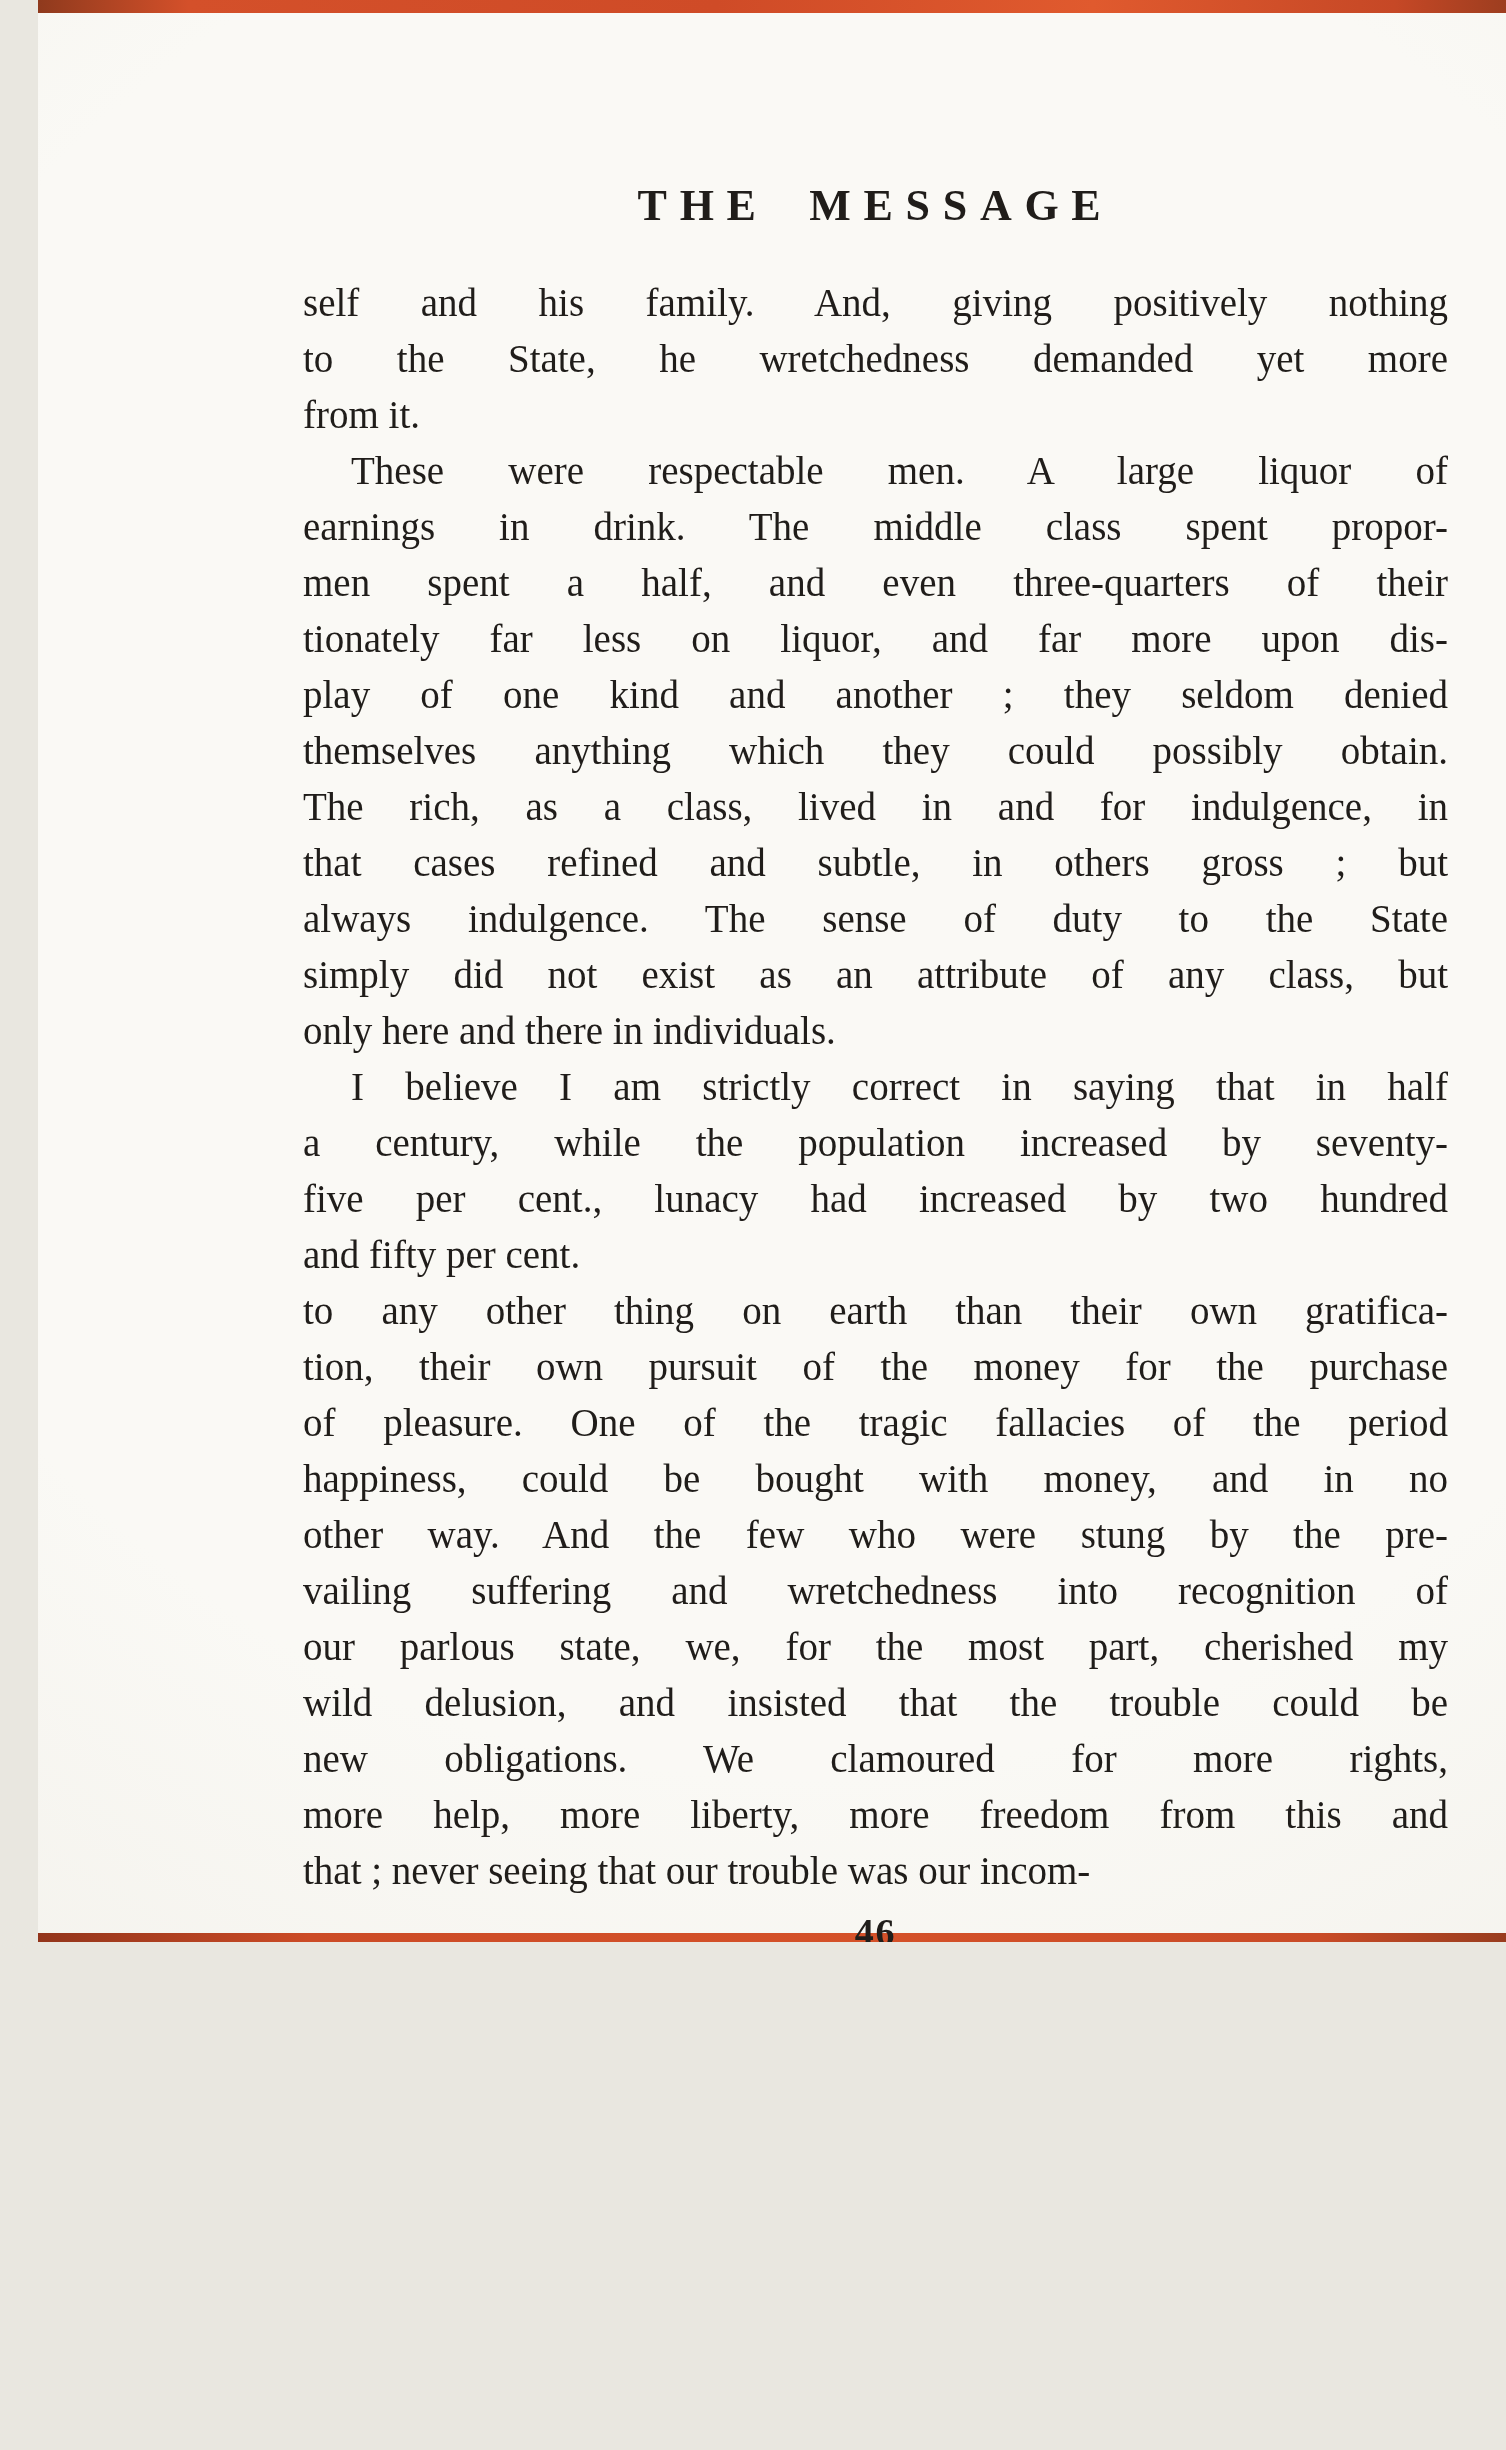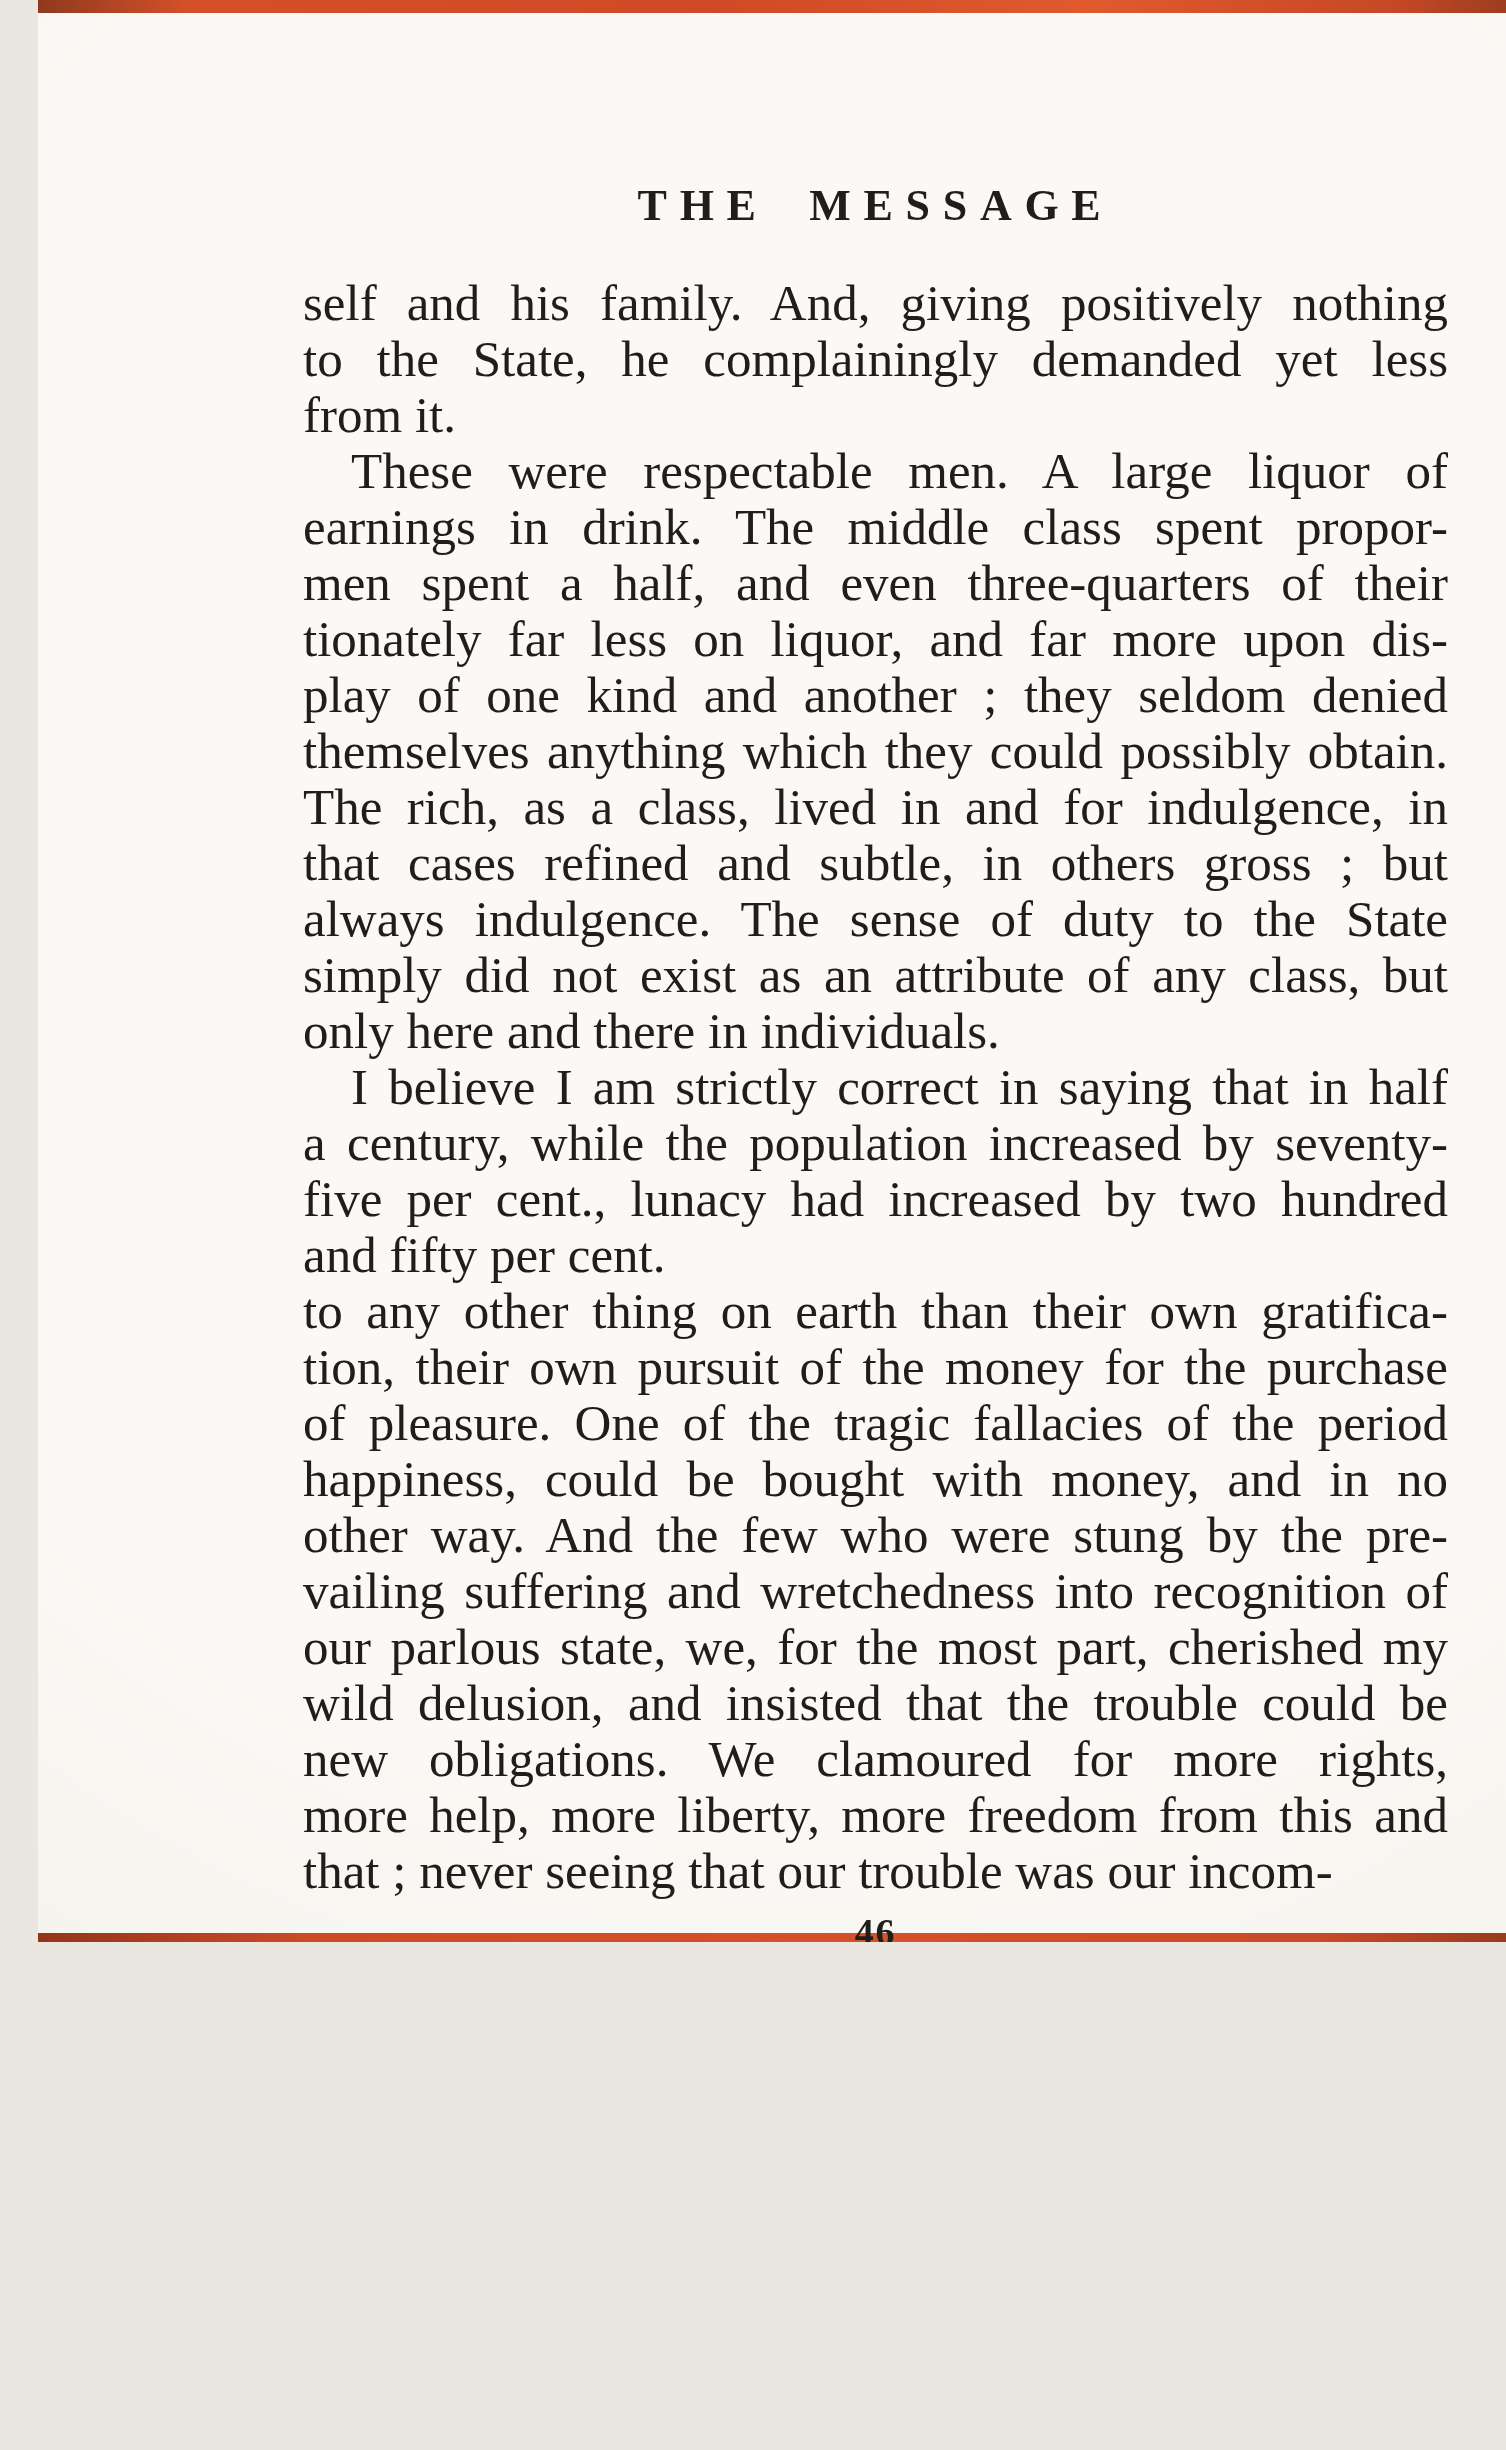--- a/index.html
+++ b/index.html
@@ -54,7 +54,7 @@
   }
   .paragraph { margin: 0; }
   .line {
-    font-size: 51px;
+    font-size: 39px;
     line-height: 56px;
     text-align: justify;
     text-align-last: justify;

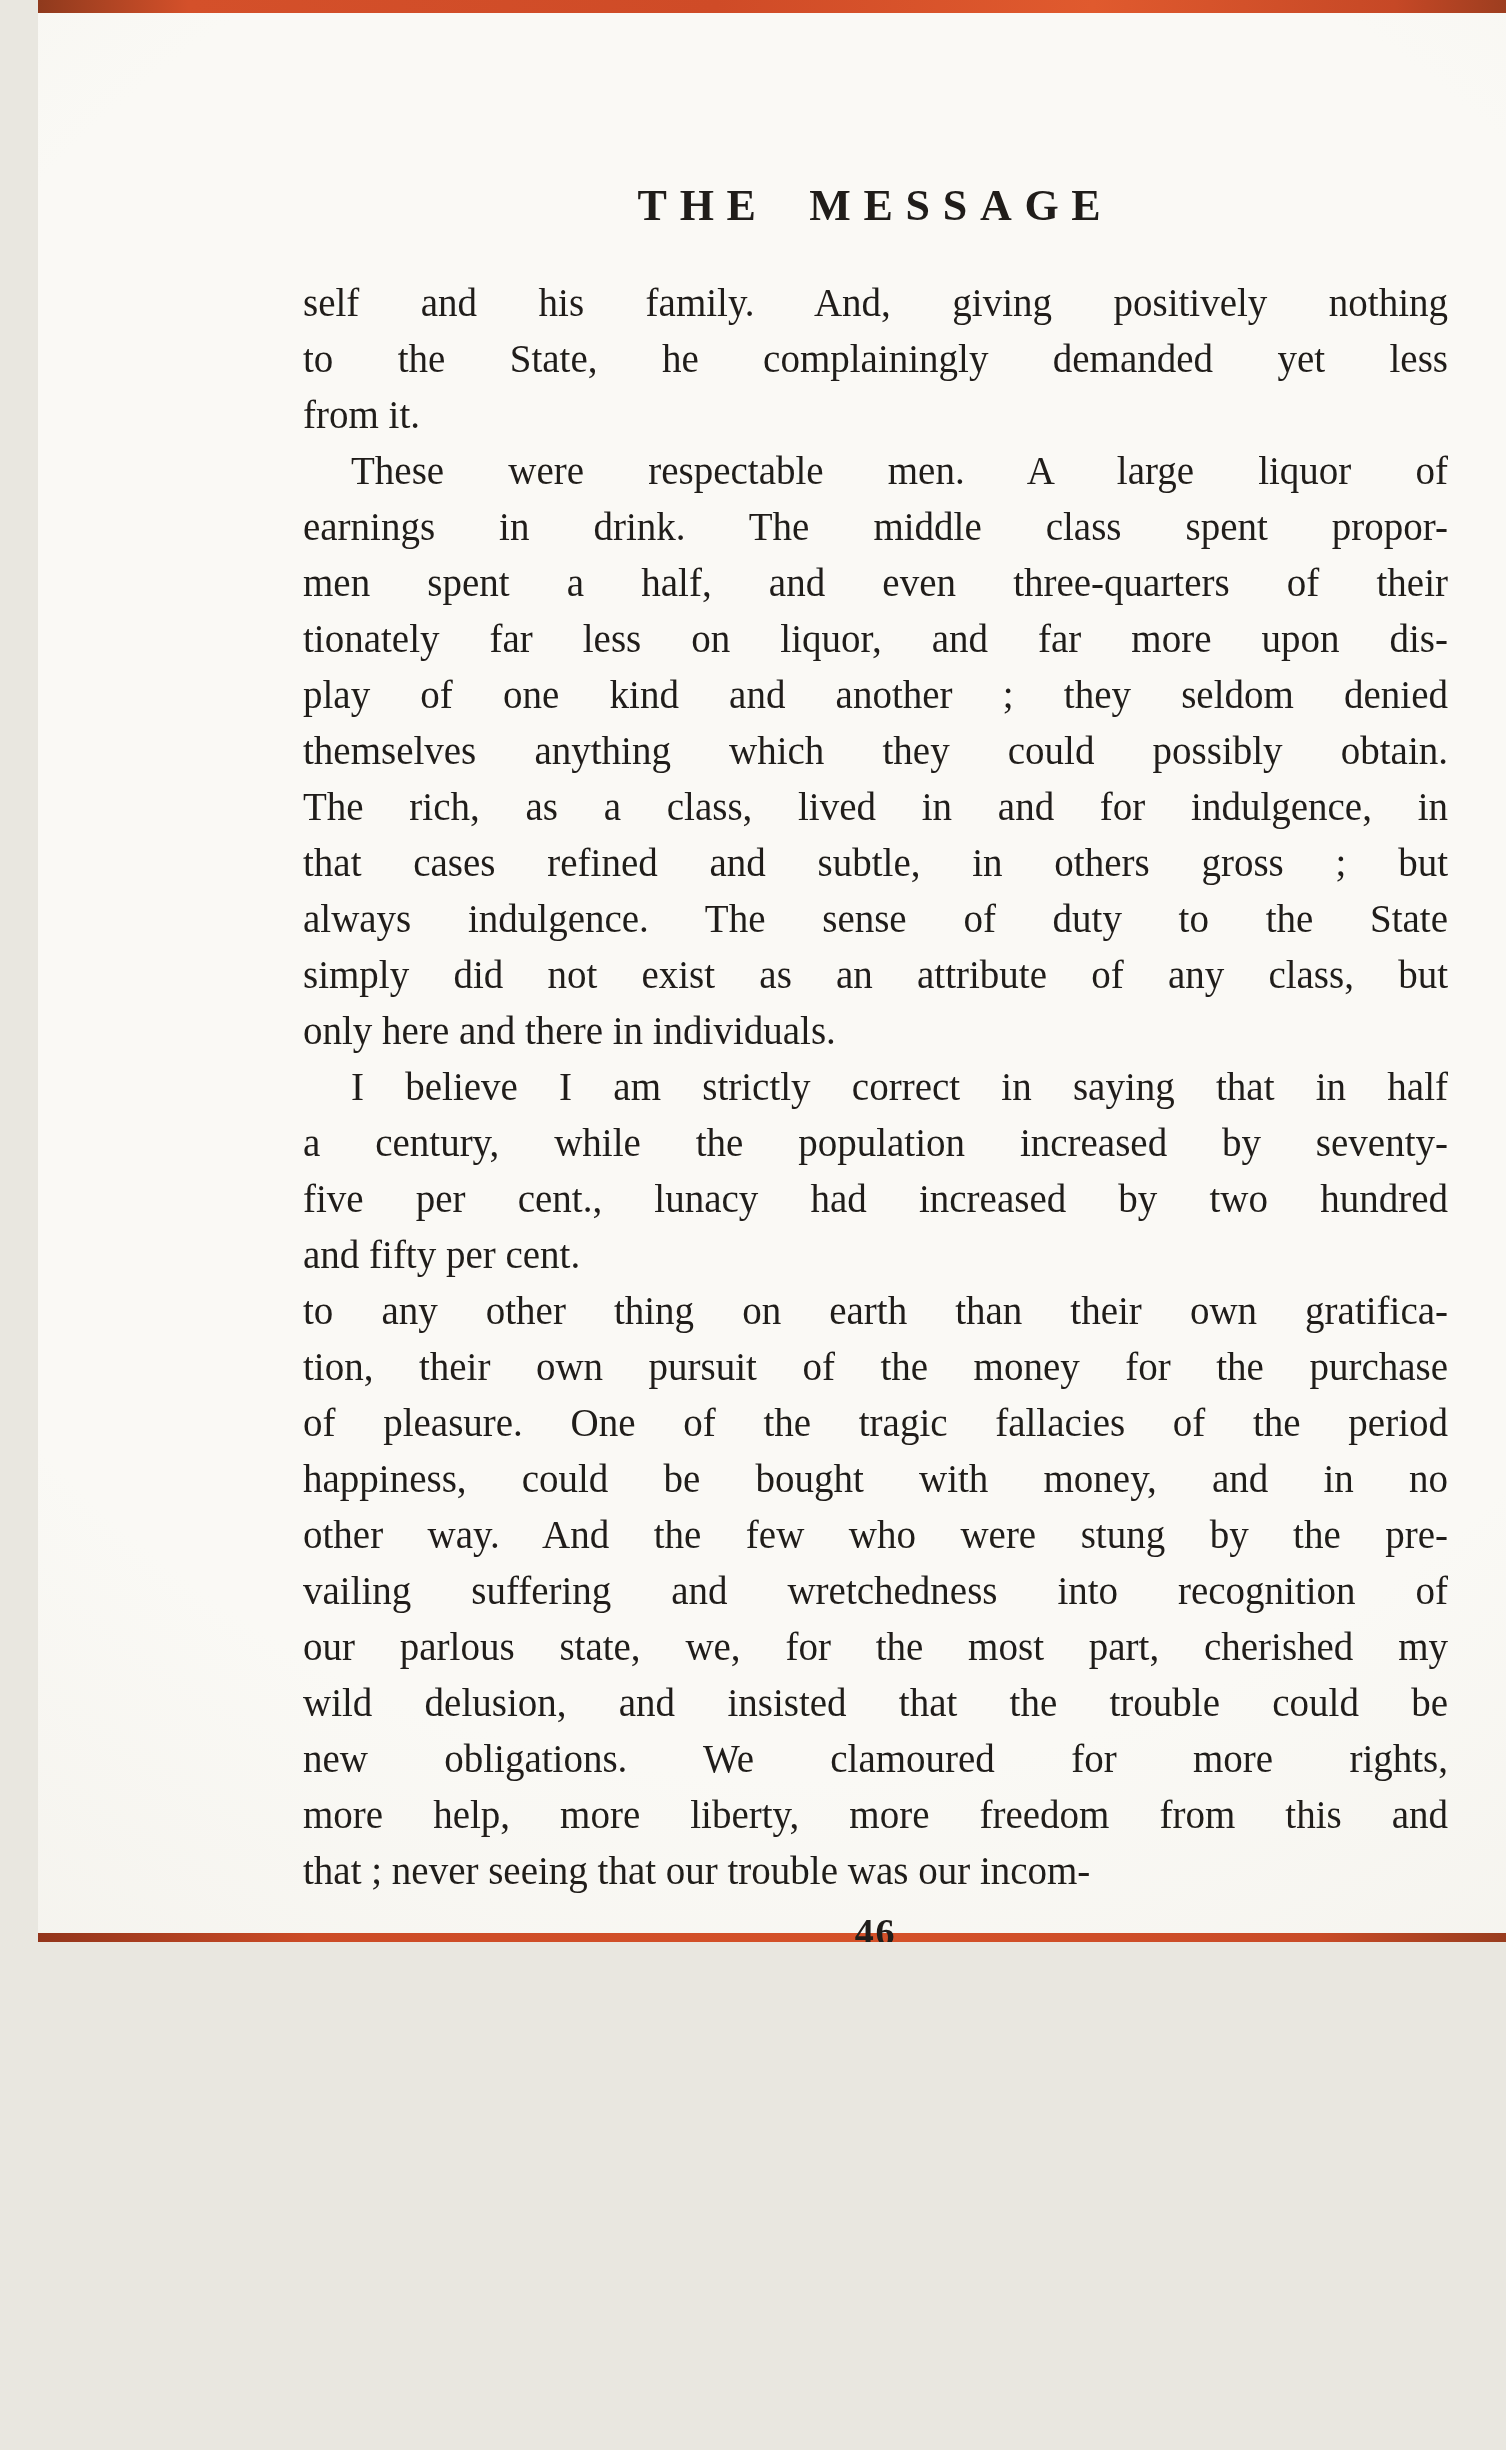--- a/index.html
+++ b/index.html
@@ -86,7 +86,7 @@
     <div>
         <div class="paragraph">
           <div class="line">self and his family. And, giving positively nothing</div>
-          <div class="line">to the State, he complainingly demanded yet less</div>
+          <div class="line">to the State, he wretchedness demanded yet more</div>
           <div class="line last">from it.</div>
         </div>
         <div class="paragraph">

